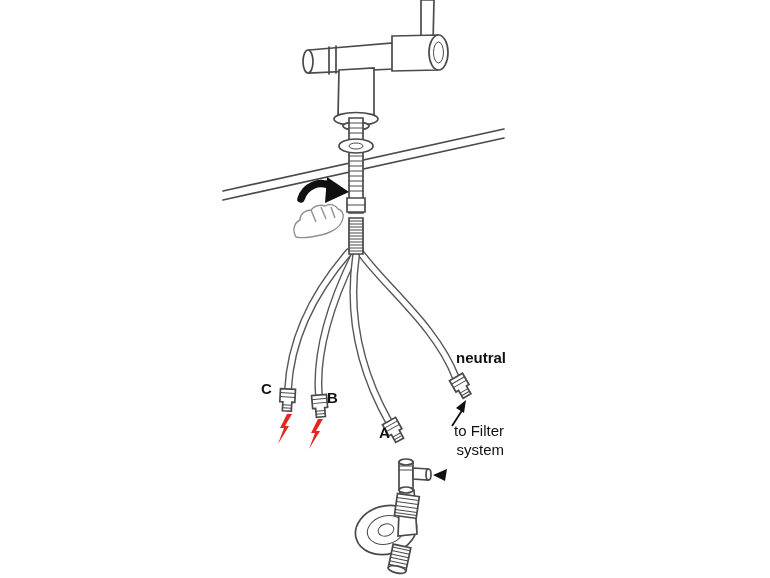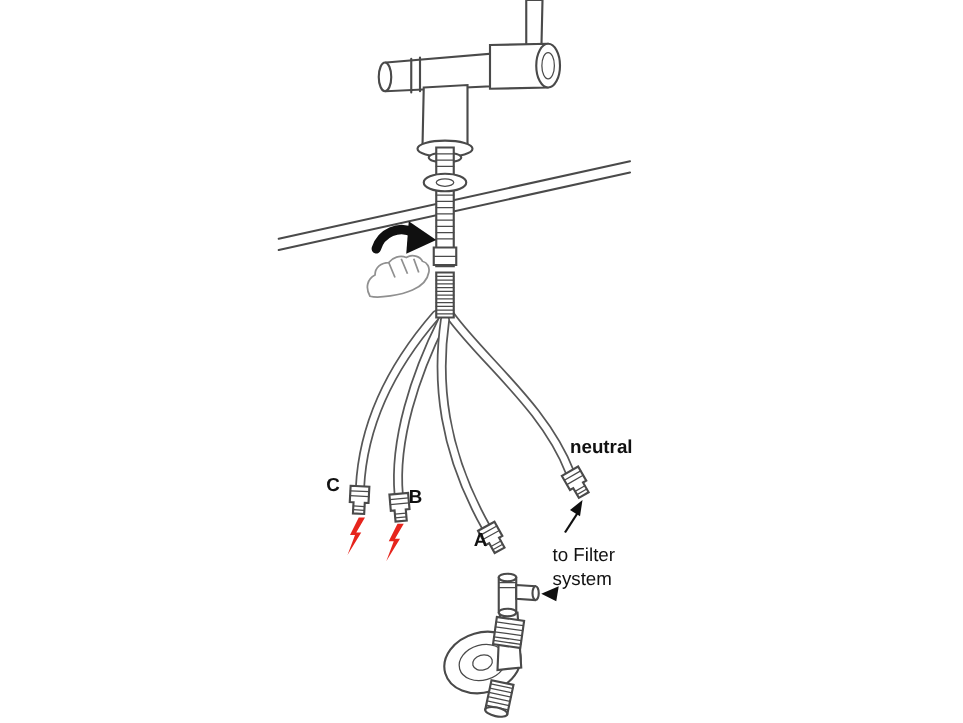--- a/index.html
+++ b/index.html
@@ -21,7 +21,7 @@
   #lbl-b{left:327px;top:388px;}
   #lbl-a{left:379px;top:423px;}
   #lbl-neutral{left:456px;top:348px;}
-  #lbl-filter{left:442px;top:435px;width:62px;}
+  #lbl-filter{left:442px;top:421px;width:62px;text-align:right;}
 </style>
 </head>
 <body>

